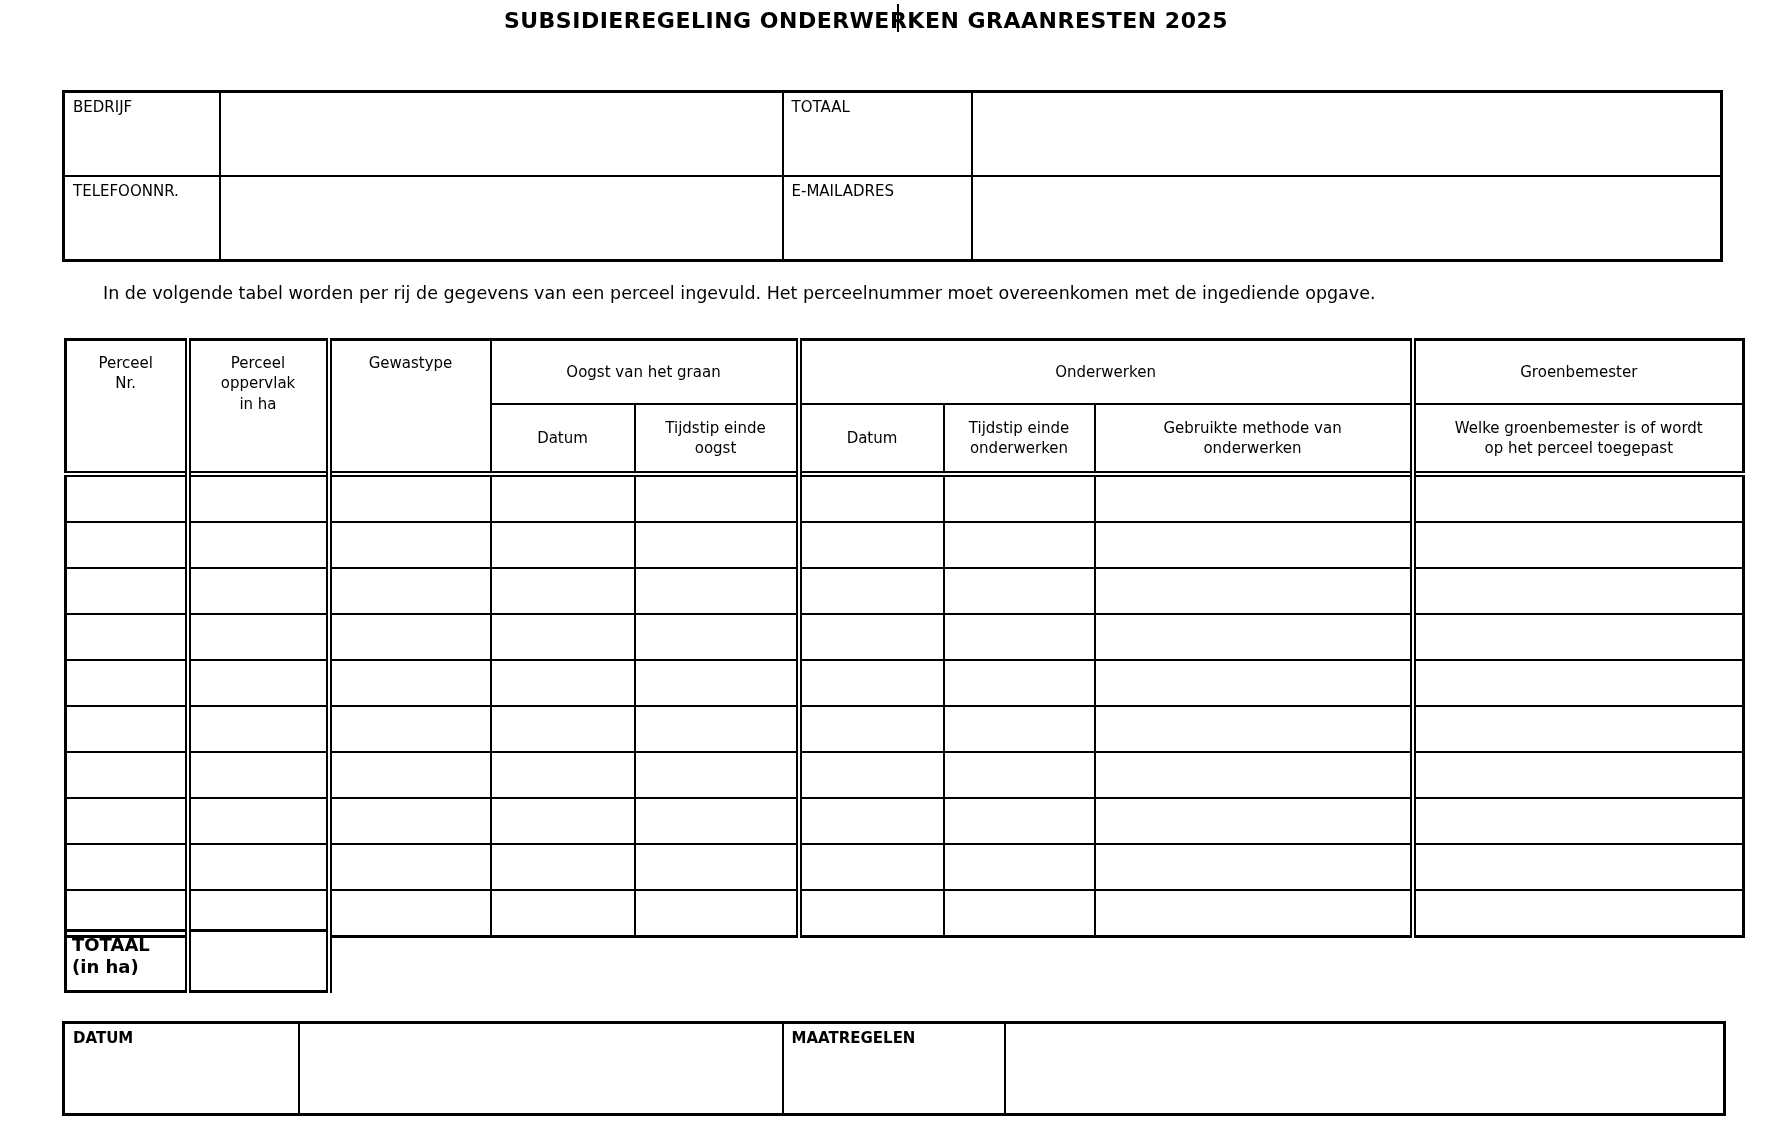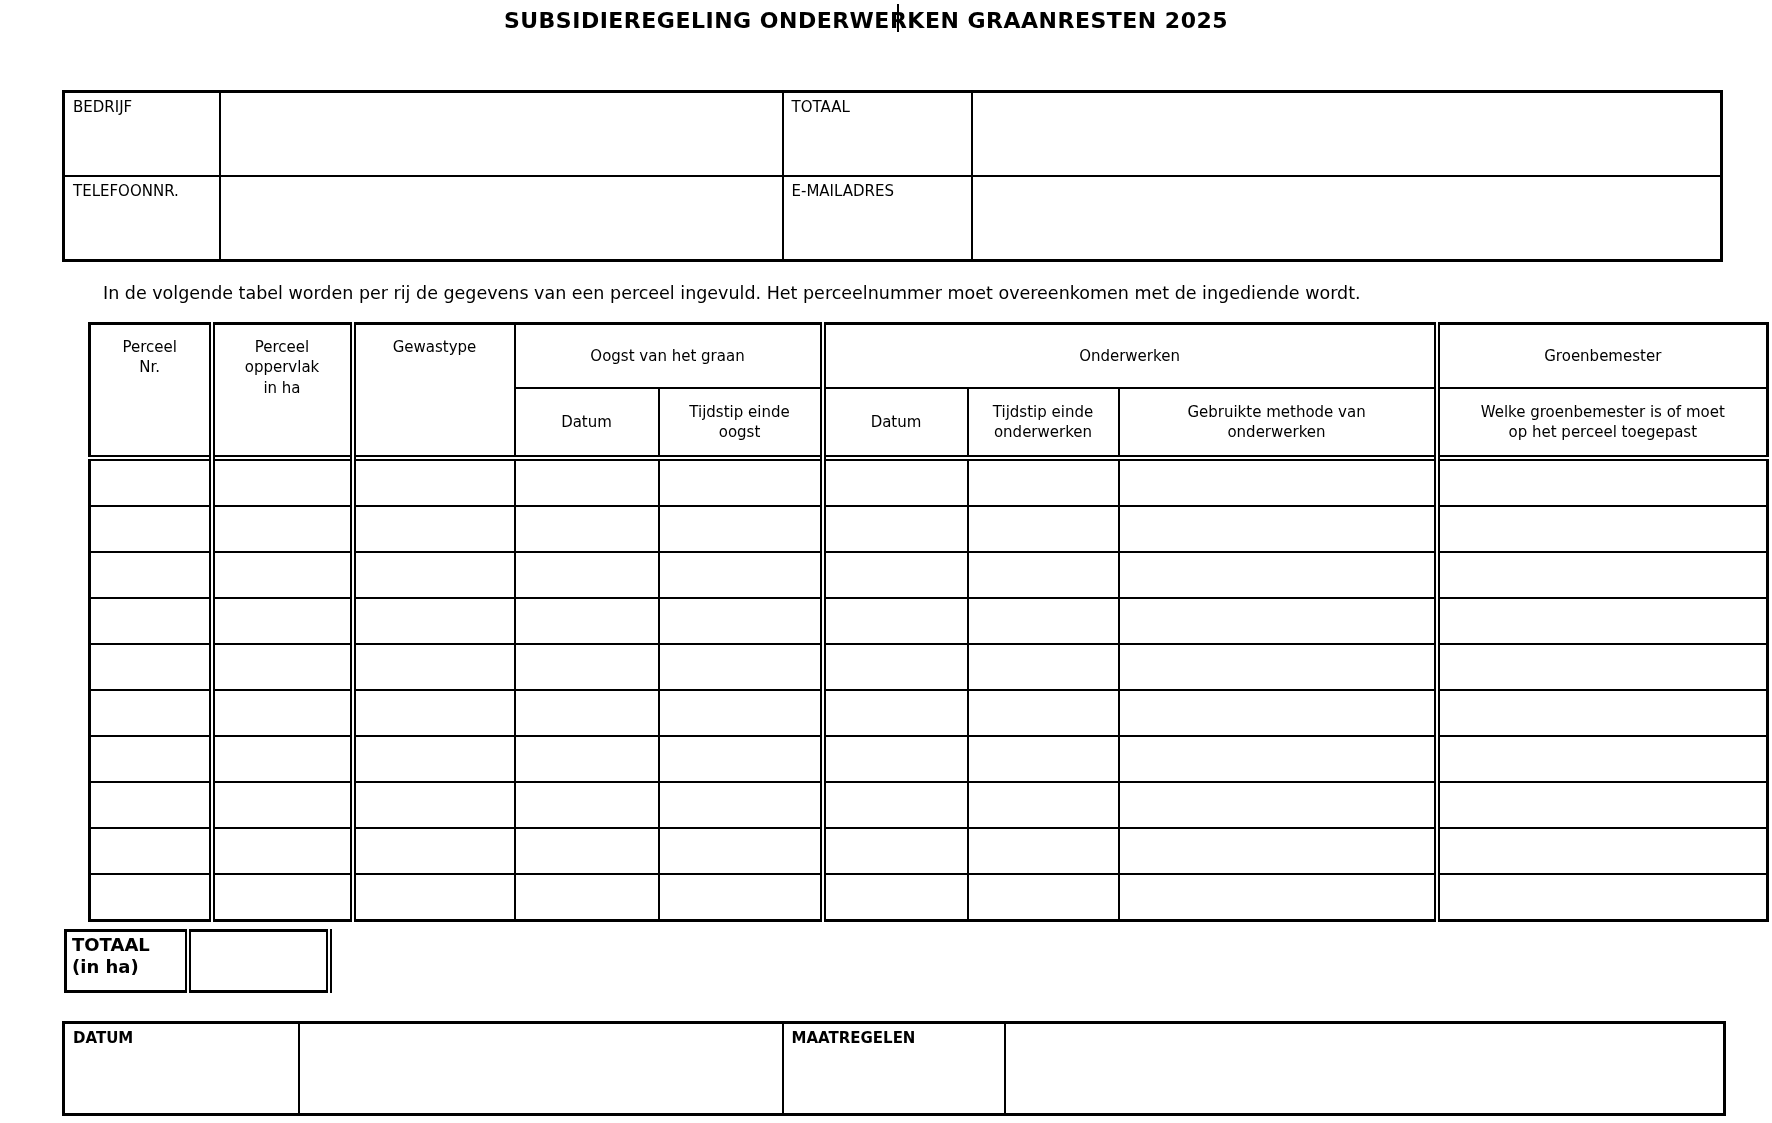--- a/index.html
+++ b/index.html
@@ -74,7 +74,7 @@
   </tbody>
     </table>
 
-  <div id="instruction-text">In de volgende tabel worden per rij de gegevens van een perceel ingevuld. Het perceelnummer moet overeenkomen met de ingediende wordt.</div>
+  <div id="instruction-text">In de volgende tabel worden per rij de gegevens van een perceel ingevuld. Het perceelnummer moet overeenkomen met de ingediende opgave.</div>
 
   <table id="measures-table">
     <colgroup>

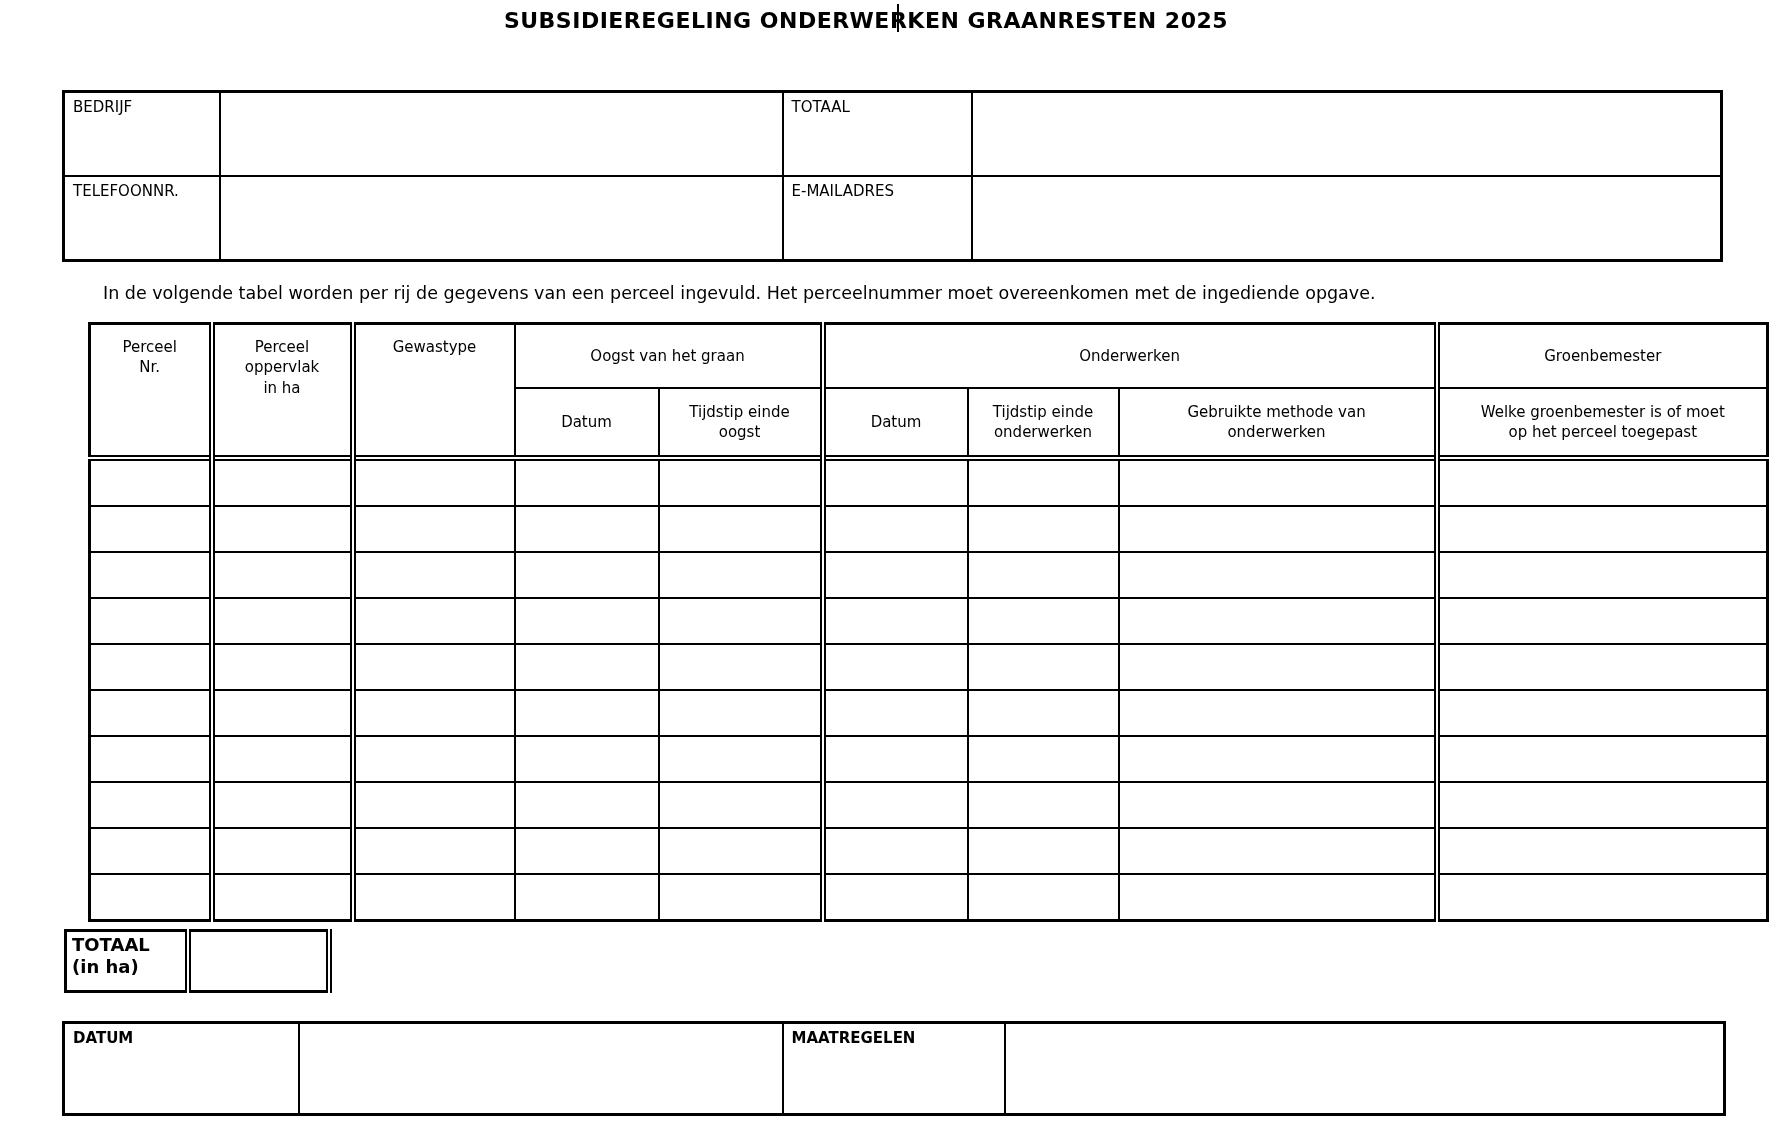--- a/index.html
+++ b/index.html
@@ -24,7 +24,7 @@
   
   #instruction-text{position:absolute;left:103px;top:283px;font-size:17.5px;white-space:nowrap;}
   
-  #measures-table{position:absolute;left:64px;top:322px;width:1678px;border:3px solid #000;margin-left:24px;}
+  #measures-table{position:absolute;left:64px;top:338px;width:1678px;border:3px solid #000;}
   #measures-table thead tr.group-row th{height:60px;}
   #measures-table thead tr.sub-row th{height:64px;}
   #measures-table th.rspan{vertical-align:top;padding-top:12px;}

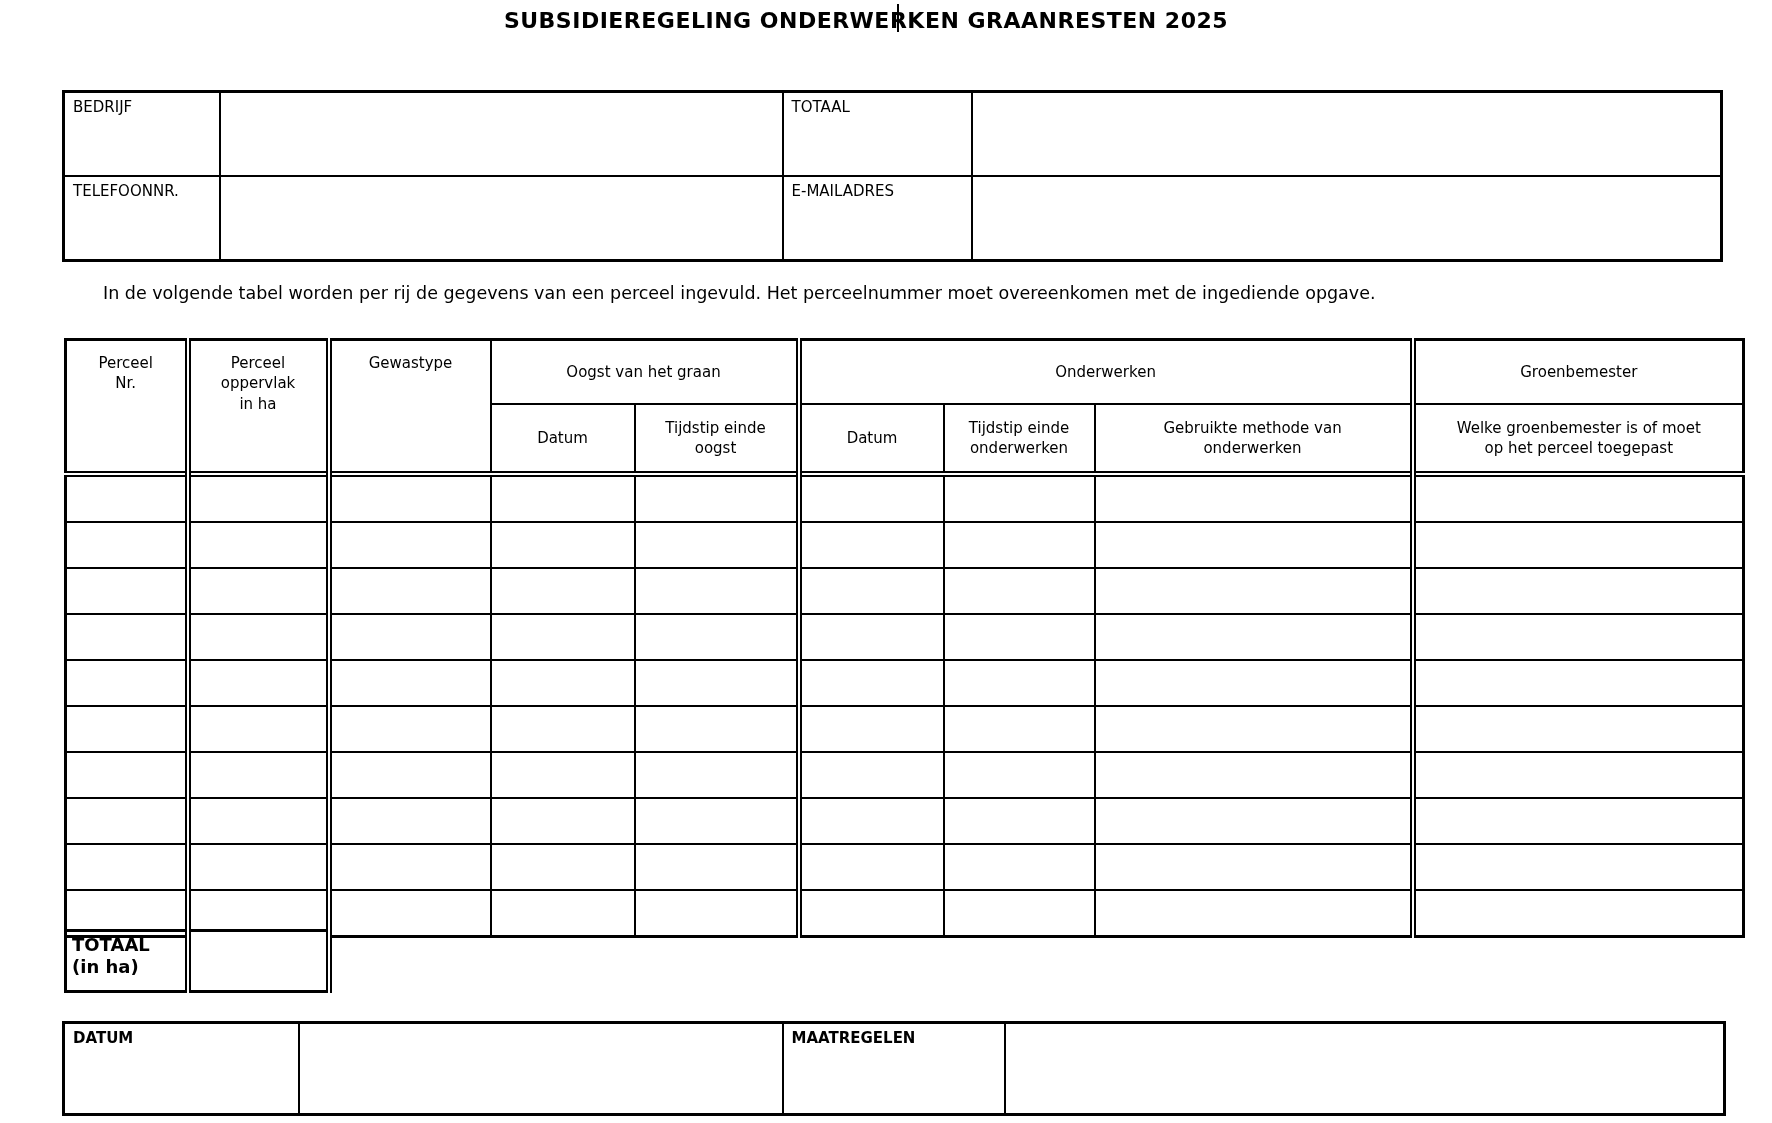--- a/index.html
+++ b/index.html
@@ -109,7 +109,7 @@
 onderwerken</th>
         <th>Gebruikte methode van
 onderwerken</th>
-        <th class="dblL">Welke groenbemester is of moet
+        <th class="dblL">Welke groenbemester is of wordt
 op het perceel toegepast</th>
       </tr>
     </thead>

